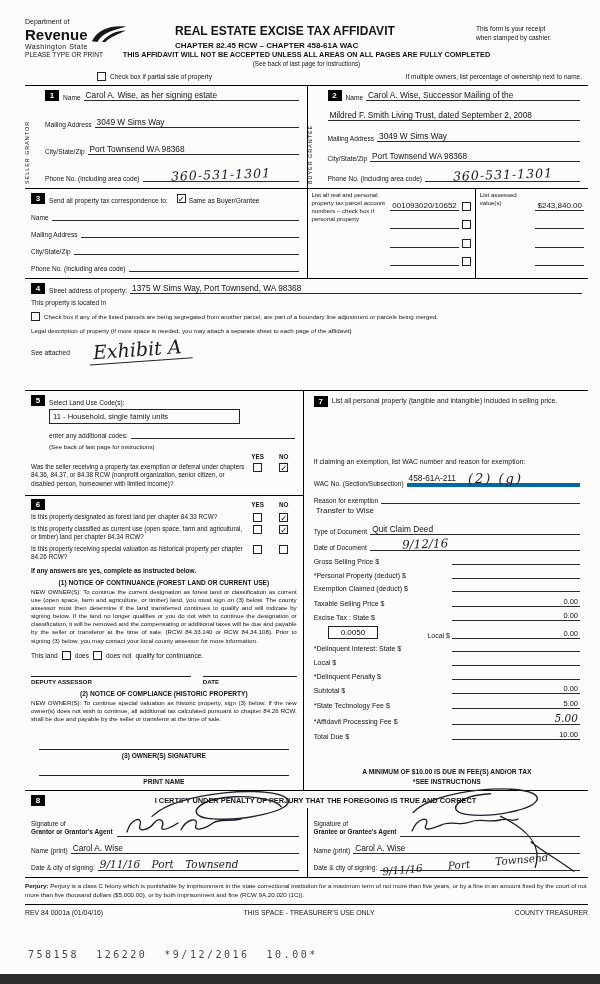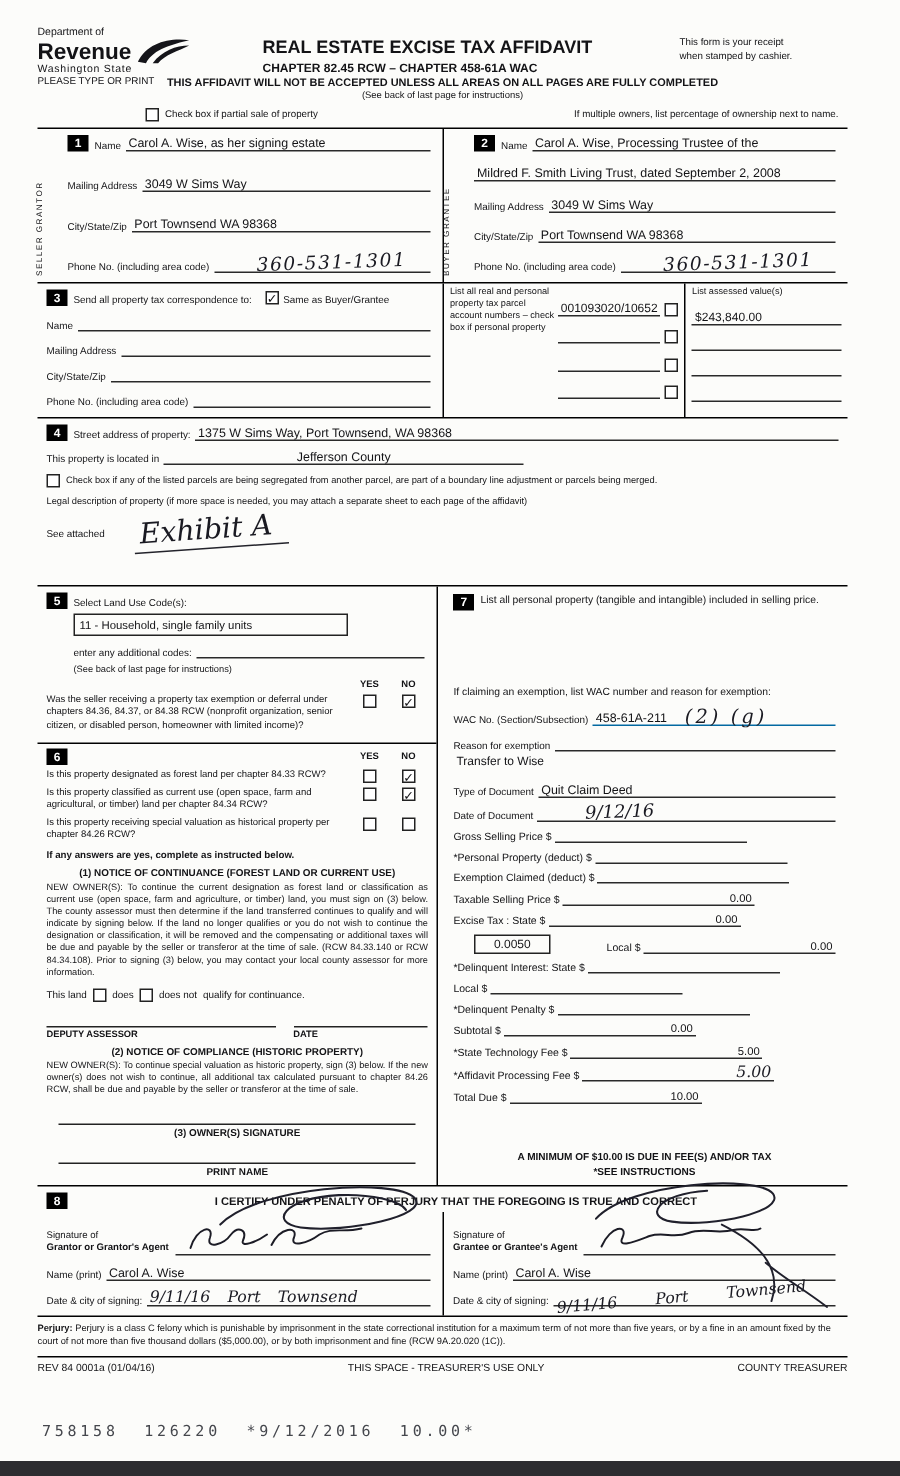--- a/index.html
+++ b/index.html
@@ -5,7 +5,7 @@
 *{margin:0;padding:0;box-sizing:border-box;}
 body{background:#b0b0b0;font-family:"Liberation Sans",sans-serif;color:#131316;}
 .page{position:relative;width:600px;height:984px;background:#fcfcfa;overflow:hidden;margin:0 auto;}
-.content{position:absolute;left:25px;right:35px;top:18px;}
+.content{position:absolute;left:25px;right:12px;top:18px;}
 .bold{font-weight:bold;}
 .numbox{flex:0 0 auto;display:inline-flex;width:14px;height:11px;background:#000;color:#fff;font-size:8px;font-weight:bold;align-items:center;justify-content:center;margin-right:4px;}
 .cb{flex:0 0 auto;display:inline-block;width:9px;height:9px;border:1px solid #222;font-size:8.5px;line-height:8px;text-align:center;background:#fff;overflow:hidden;}

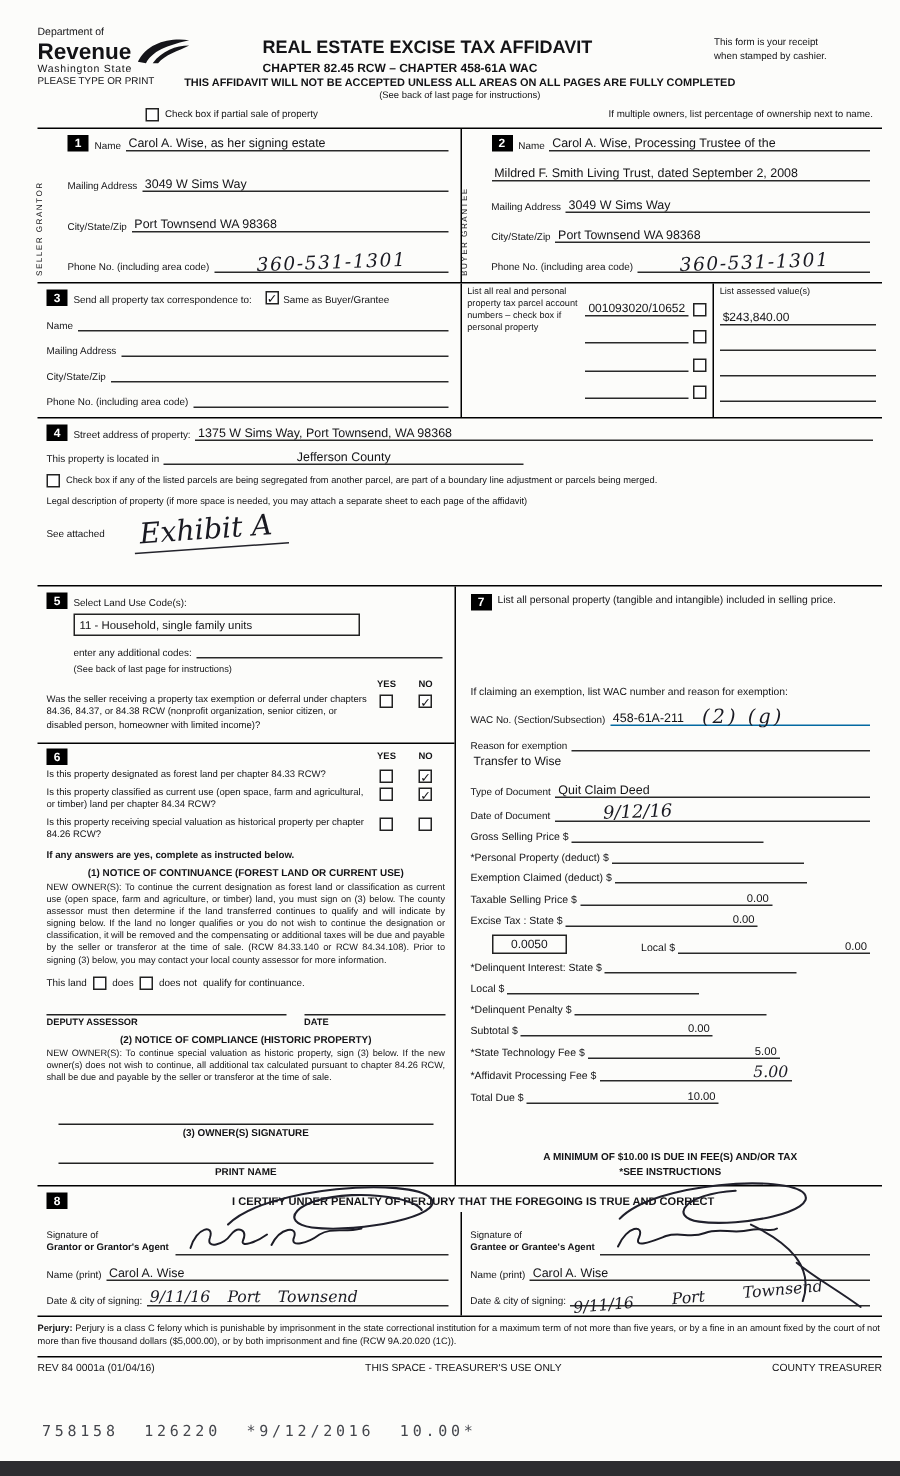--- a/index.html
+++ b/index.html
@@ -196,7 +196,7 @@
       <div class="fl">
         <span class="numbox">2</span>
         <span class="flab">Name</span>
-        <span class="fval">Carol A. Wise, Processing Trustee of the</span>
+        <span class="fval">Carol A. Wise, Successor Mailing of the</span>
       </div>
       <div class="fl">
         <span class="fval">Mildred F. Smith Living Trust, dated September 2, 2008</span>

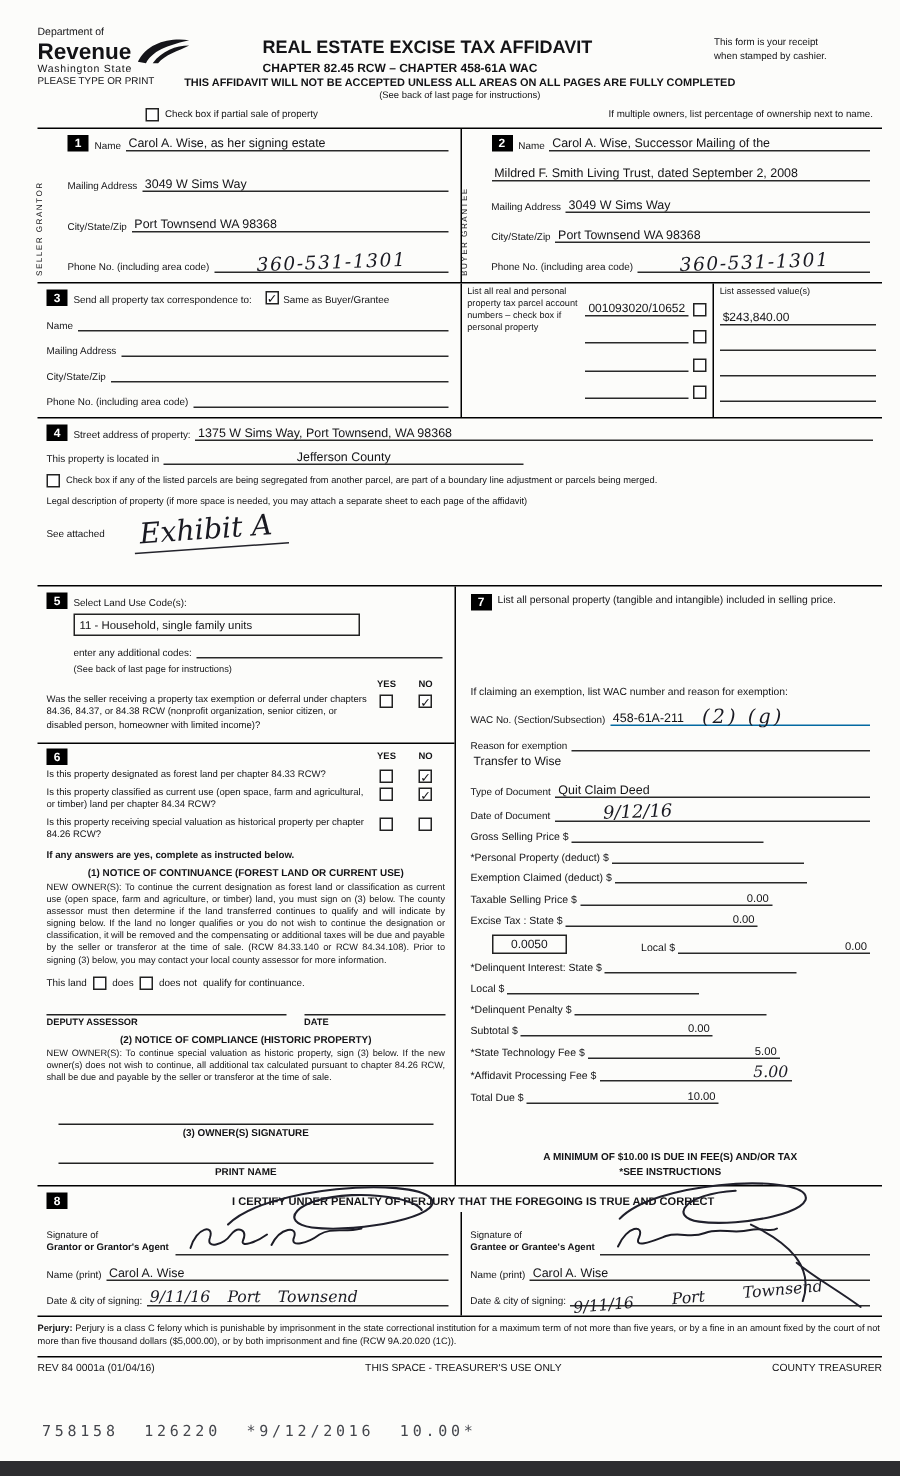--- a/index.html
+++ b/index.html
@@ -43,7 +43,7 @@
 .s3l{width:50%;padding:4px 8px 6px 6px;display:flex;flex-direction:column;justify-content:space-between;}
 .s3r{width:50%;border-left:1px solid #000;display:flex;}
 .s3parcels{width:60%;border-right:1px solid #000;padding:2px 4px;display:flex;flex-direction:row;}
-.s3assessed{width:40%;padding:2px 4px;display:flex;flex-direction:column;}
+.s3assessed{width:40%;padding:2px 4px;display:flex;flex-direction:row;}
 .colhead{font-size:6.1px;line-height:1.3;}
 .rows{flex:1;display:flex;flex-direction:column;justify-content:space-evenly;}
 .prow{display:flex;align-items:flex-end;}

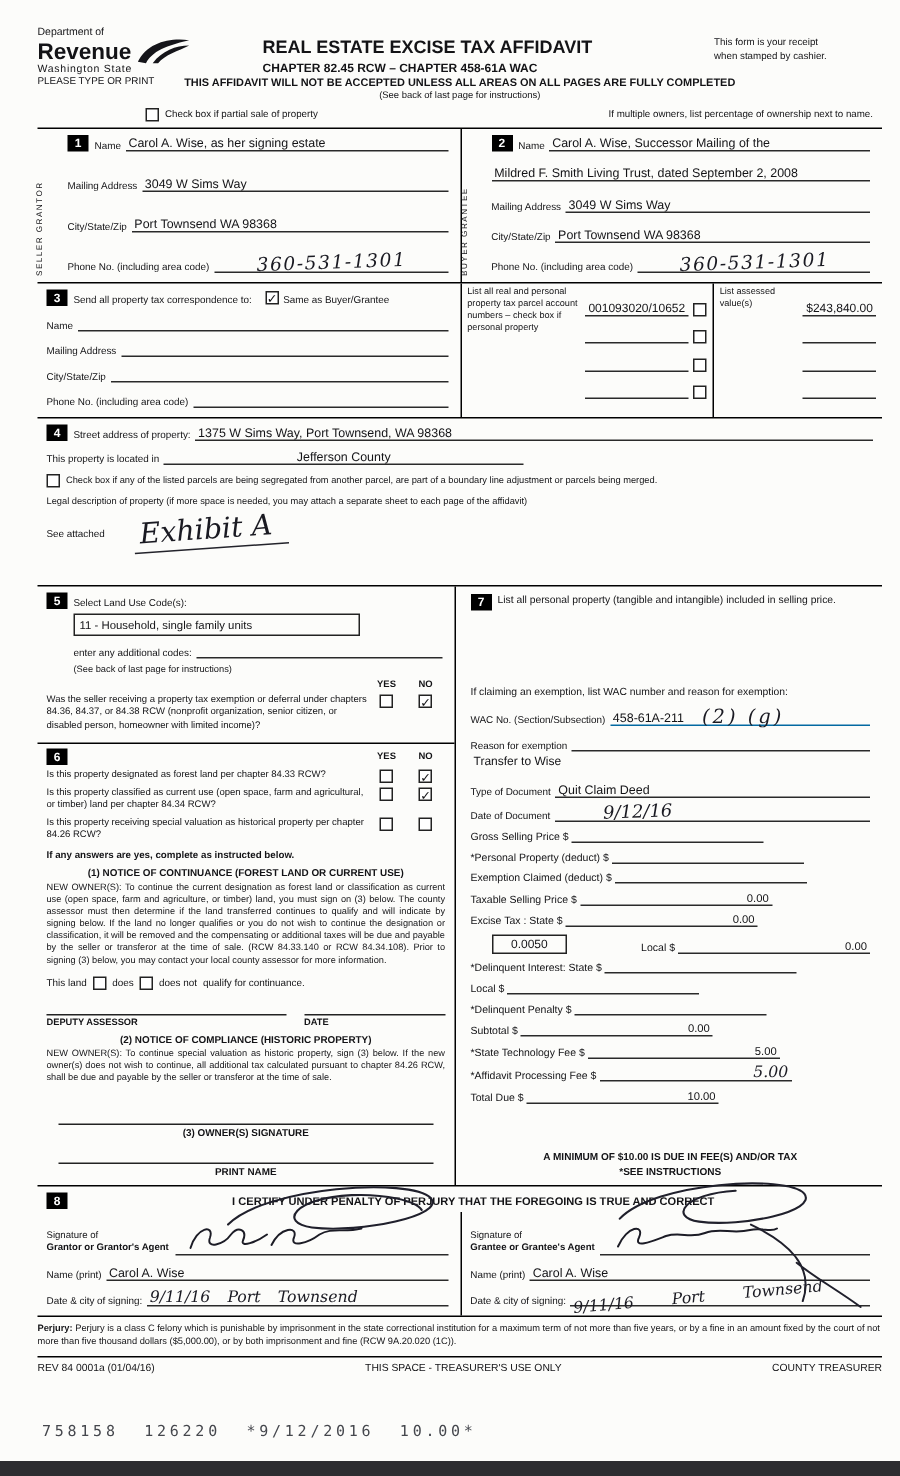--- a/index.html
+++ b/index.html
@@ -283,7 +283,6 @@
     </div>
     <div class="fl located">
       <span class="flab">This property is located in</span>
-      <span class="fval">Jefferson County</span>
     </div>
     <div class="cbrow">
       <span class="cb"></span>

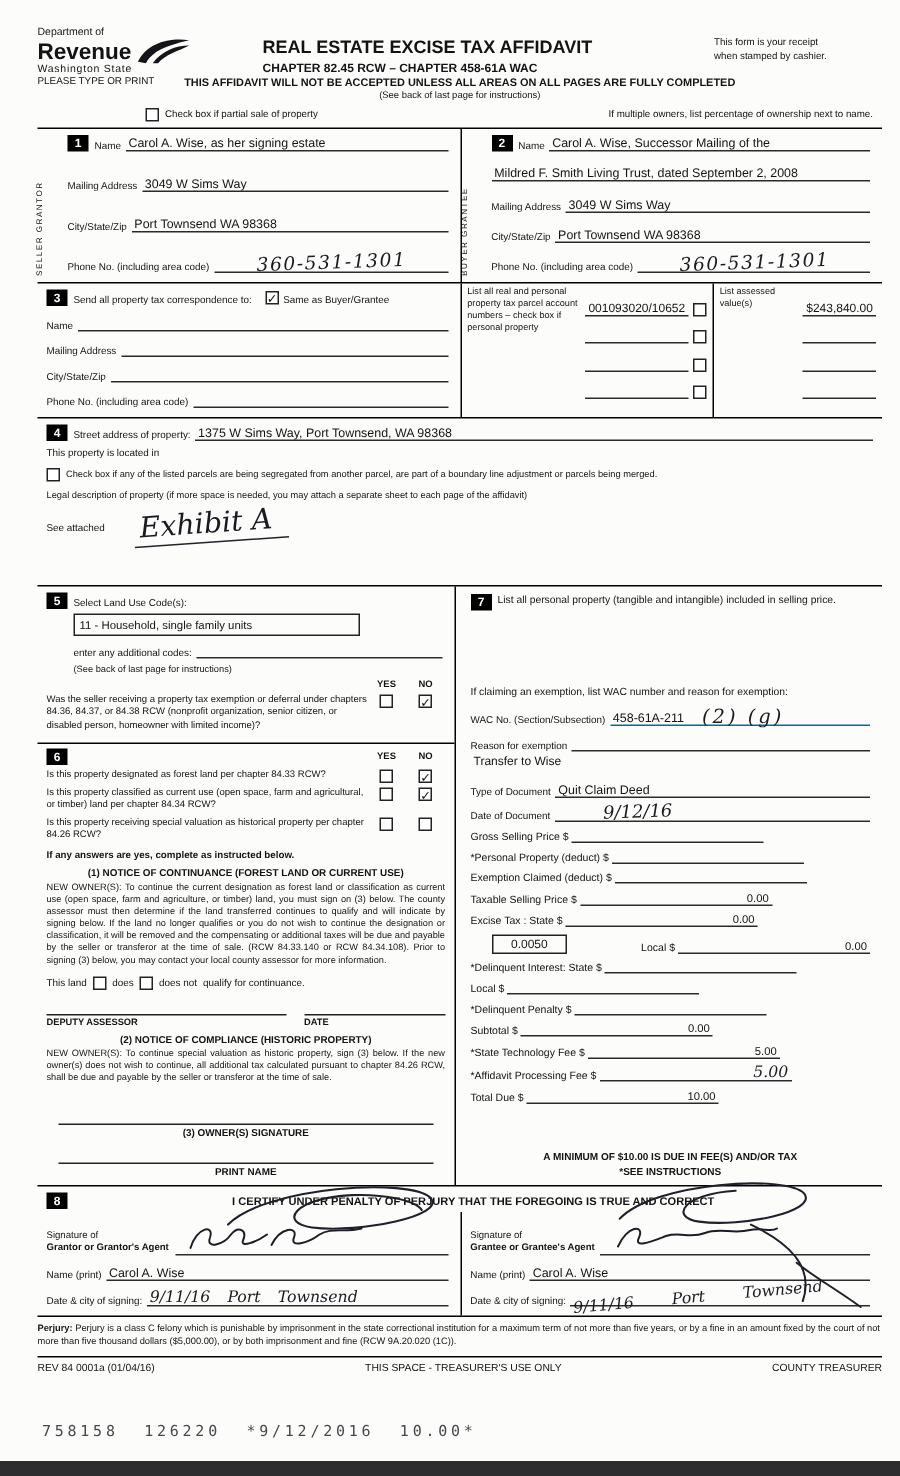--- a/index.html
+++ b/index.html
@@ -31,7 +31,7 @@
 .fl{display:flex;align-items:flex-end;}
 .flab{font-size:6.6px;white-space:nowrap;padding-right:3px;}
 .fval{flex:1;border-bottom:1px solid #2a2a2a;font-size:8.3px;line-height:10px;min-height:10px;padding:0 2px;}
-.fval-multi{flex:1;border-bottom:1px solid #0369a1;display:flex;align-items:flex-end;gap:12px;padding:0 2px;font-size:8.3px;min-height:10px;text-align:center;}
+.fval-multi{flex:1;border-bottom:4px solid #0369a1;display:flex;align-items:flex-end;gap:12px;padding:0 2px;font-size:8.3px;min-height:10px;text-align:center;}
 
 .sec12{display:flex;border-top:1px solid #000;border-bottom:1px solid #000;margin-top:4px;}
 .half{width:50%;position:relative;padding:4px 8px 6px 20px;height:102px;display:flex;flex-direction:column;justify-content:space-between;}

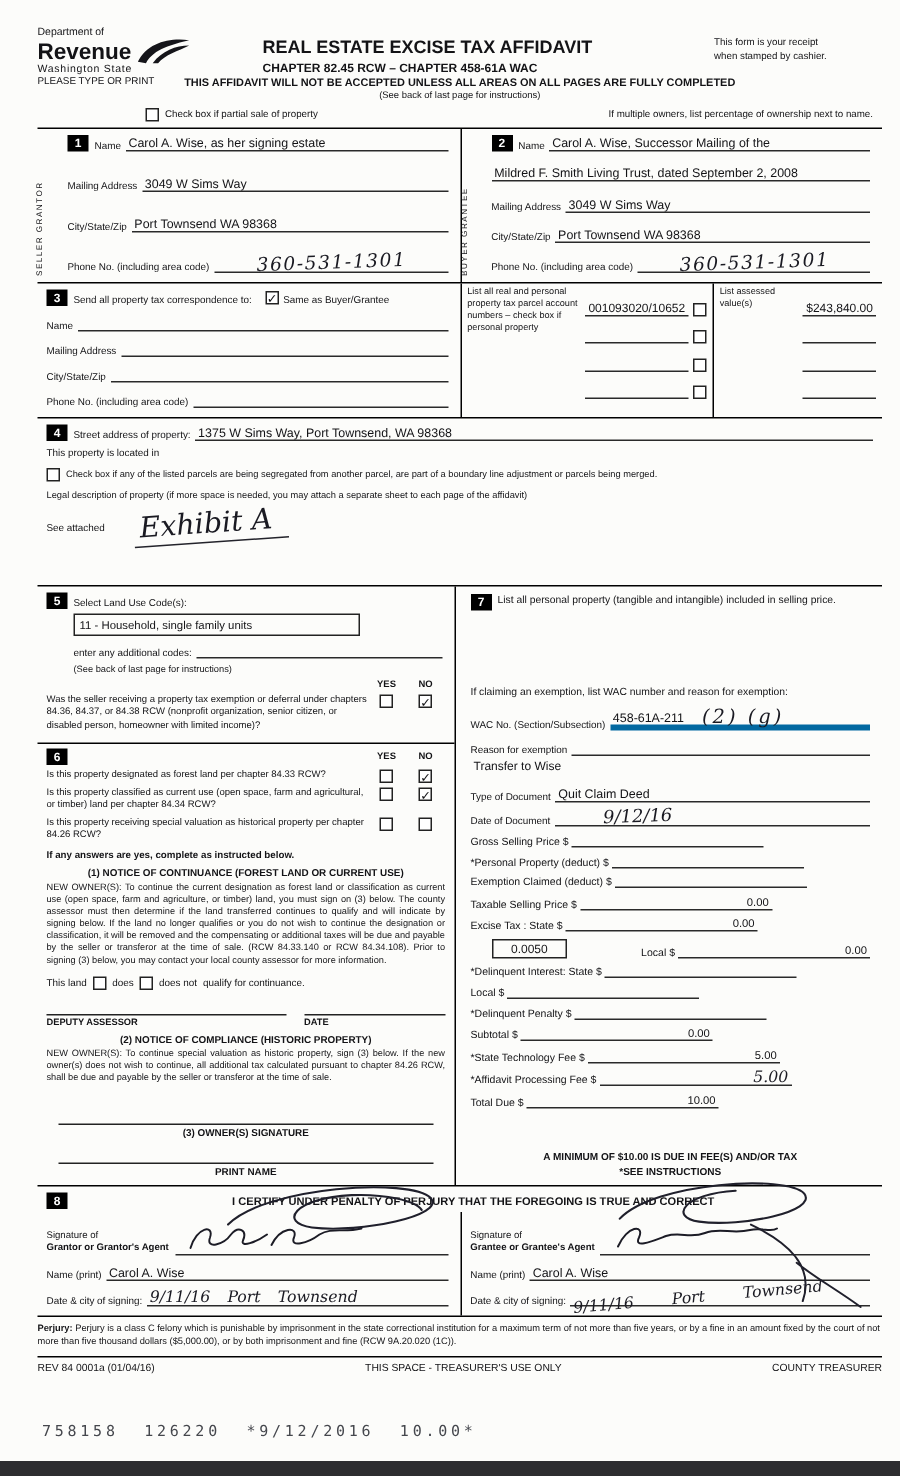--- a/index.html
+++ b/index.html
@@ -100,7 +100,7 @@
 .typerow{display:flex;align-items:flex-end;margin-top:9px;}
 .daterow{display:flex;align-items:flex-end;margin-top:5px;}
 .date-hand{font-size:12px;line-height:11px;display:inline-block;transform:rotate(-2deg);margin:-2px 0 0 30px;}
-.mrow{display:flex;justify-content:flex-start;align-items:flex-end;margin-top:4.6px;}
+.mrow{display:flex;justify-content:space-between;align-items:flex-end;margin-top:4.6px;}
 .mlabel{font-size:7px;white-space:nowrap;}
 .mline{width:128px;border-bottom:1px solid #2a2a2a;text-align:right;font-size:7.5px;line-height:9px;min-height:9px;margin-left:2px;padding-right:2px;}
 .mval.hand{font-size:10.5px;line-height:10px;display:inline-block;}

